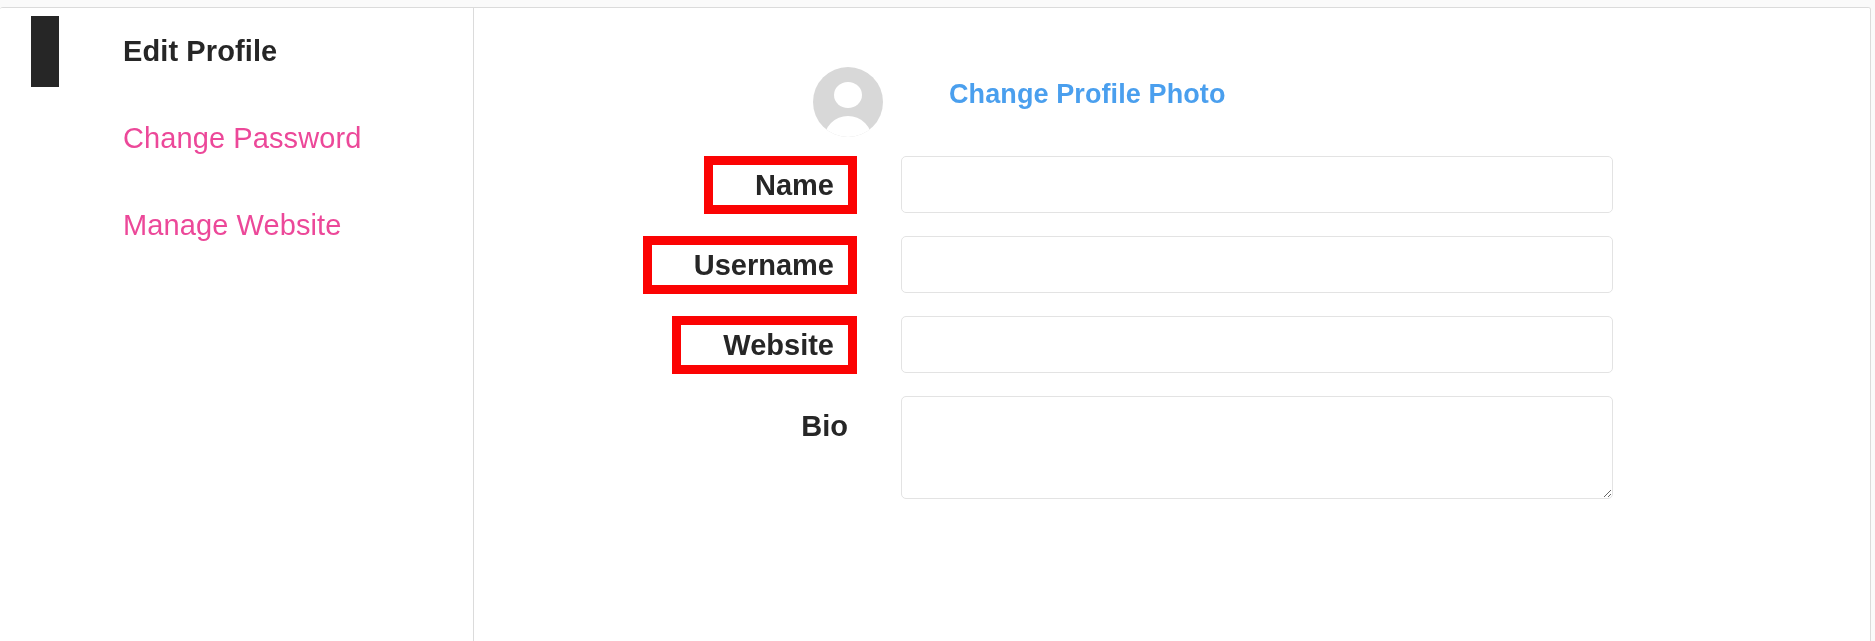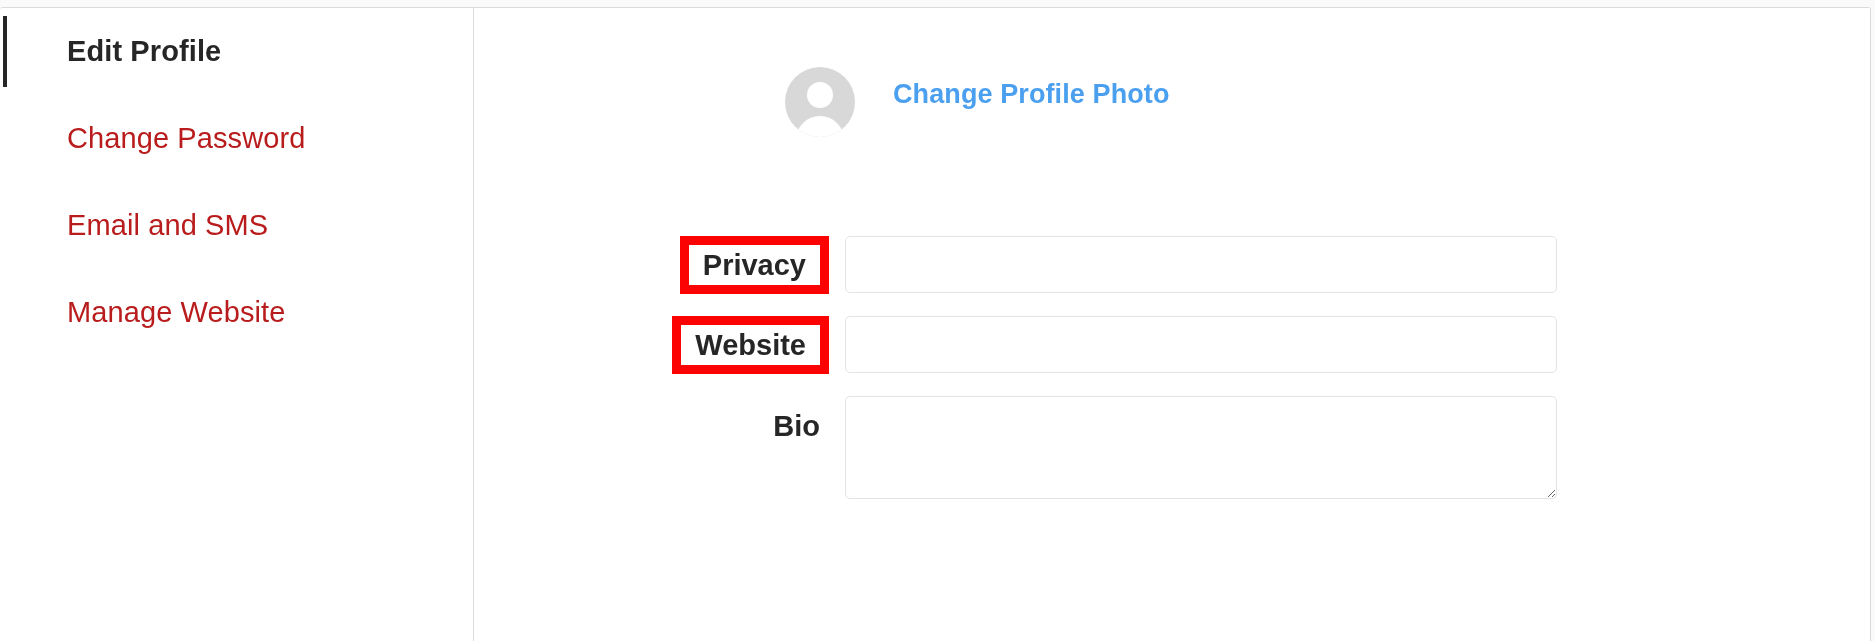--- a/index.html
+++ b/index.html
@@ -2,7 +2,7 @@
 <html><head>
 <meta charset="utf-8">
 <style>
-  * { box-sizing: border-box; }
+  * { box-sizing: border-box; padding-left: 28px; }
   html, body {
     margin: 0; padding: 0;
     width: 1875px; height: 641px;

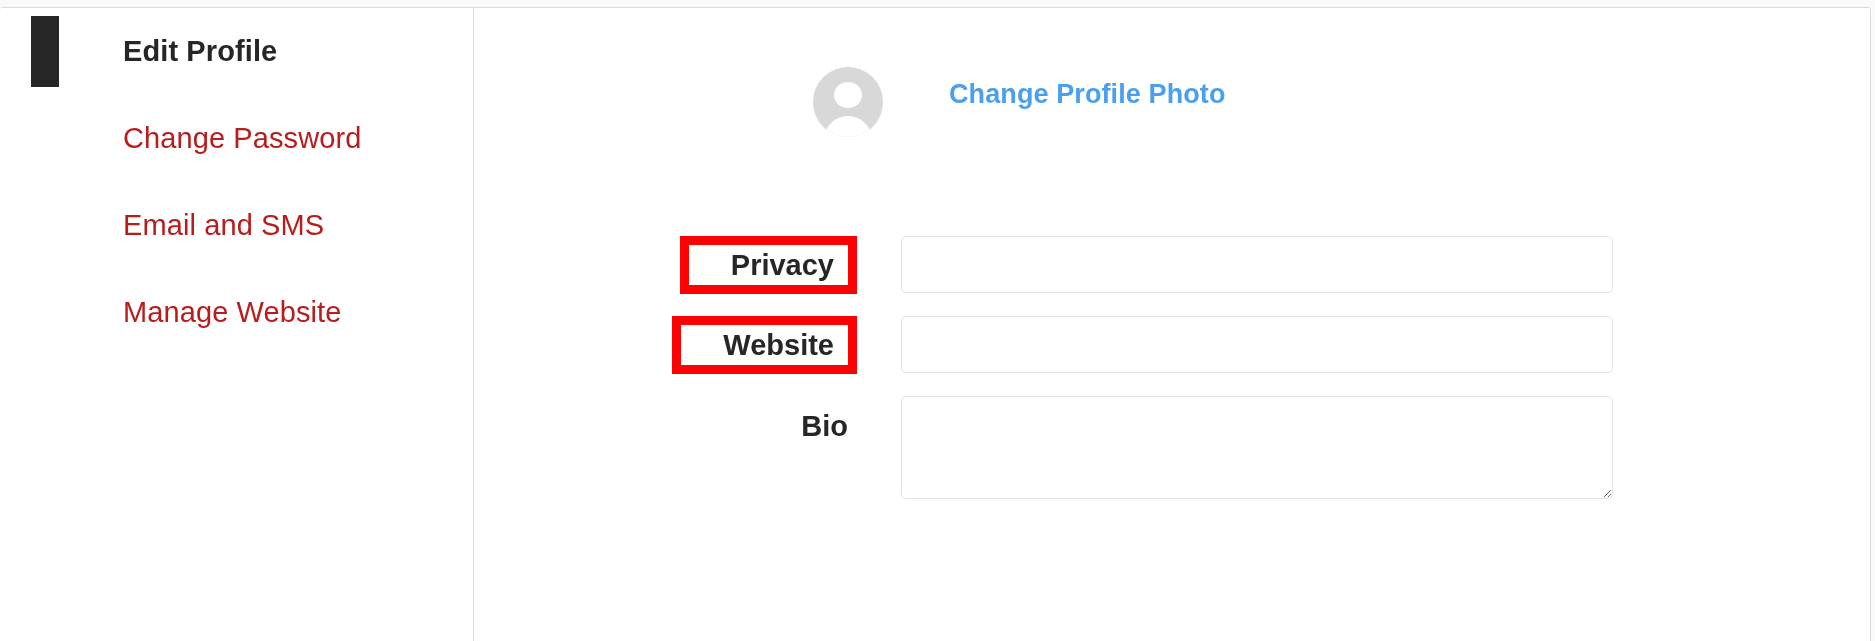--- a/index.html
+++ b/index.html
@@ -54,7 +54,7 @@
     align-items: center;
     padding-left: 67px;
     font-size: 29px;
-    color: #b91c1c;
+    color: #ec4899;
     font-weight: 400;
     letter-spacing: 0.1px;
     cursor: pointer;

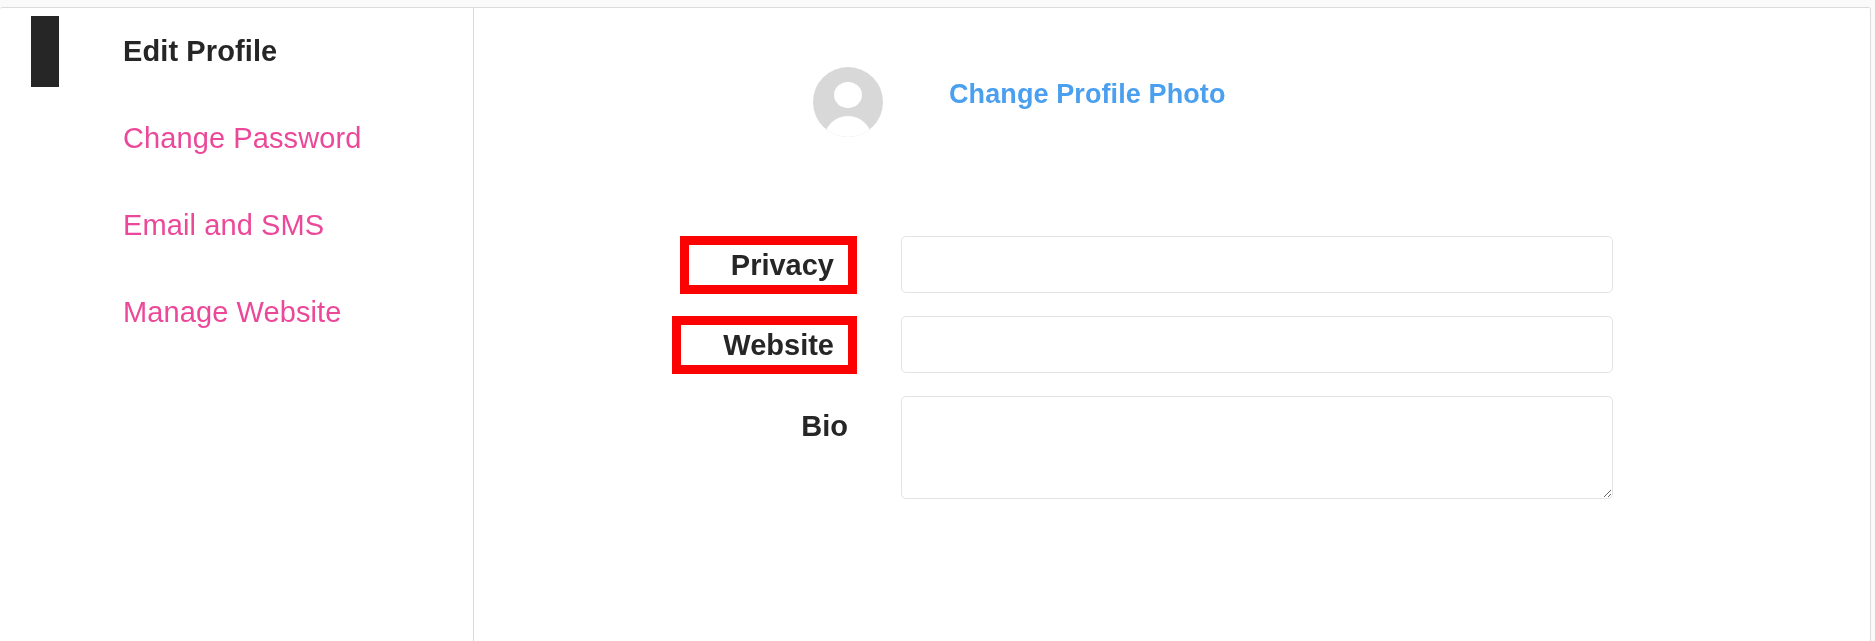--- a/index.html
+++ b/index.html
@@ -253,6 +253,16 @@
         <div class="change-photo">Change Profile Photo</div>
       </div>
 
+      <div class="row field-row row-name">
+        <div class="label-cell">
+          <div class="label-boxed">
+            <span class="txt">Name</span>
+          </div>
+        </div>
+        <div class="input-cell">
+          <input class="text-input" type="text" placeholder="" style="">
+        </div>
+      </div>
 
       <div class="row field-row row-username">
         <div class="label-cell">

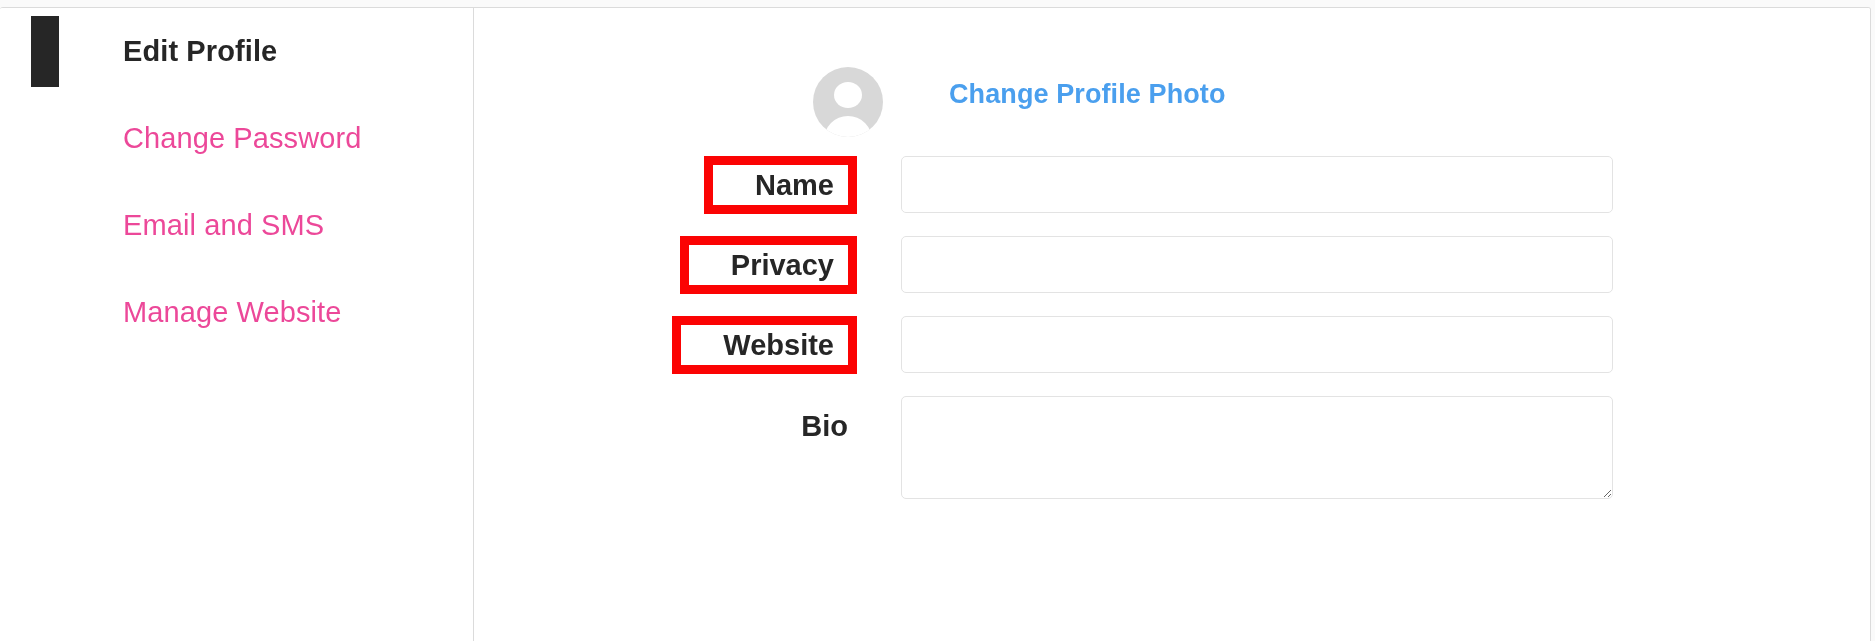--- a/index.html
+++ b/index.html
@@ -229,9 +229,6 @@
         </div>
 
 
-        <div class="nav-item">
-          <span>Email and SMS</span>
-        </div>
 
         <div class="nav-item">
           <span>Manage Website</span>

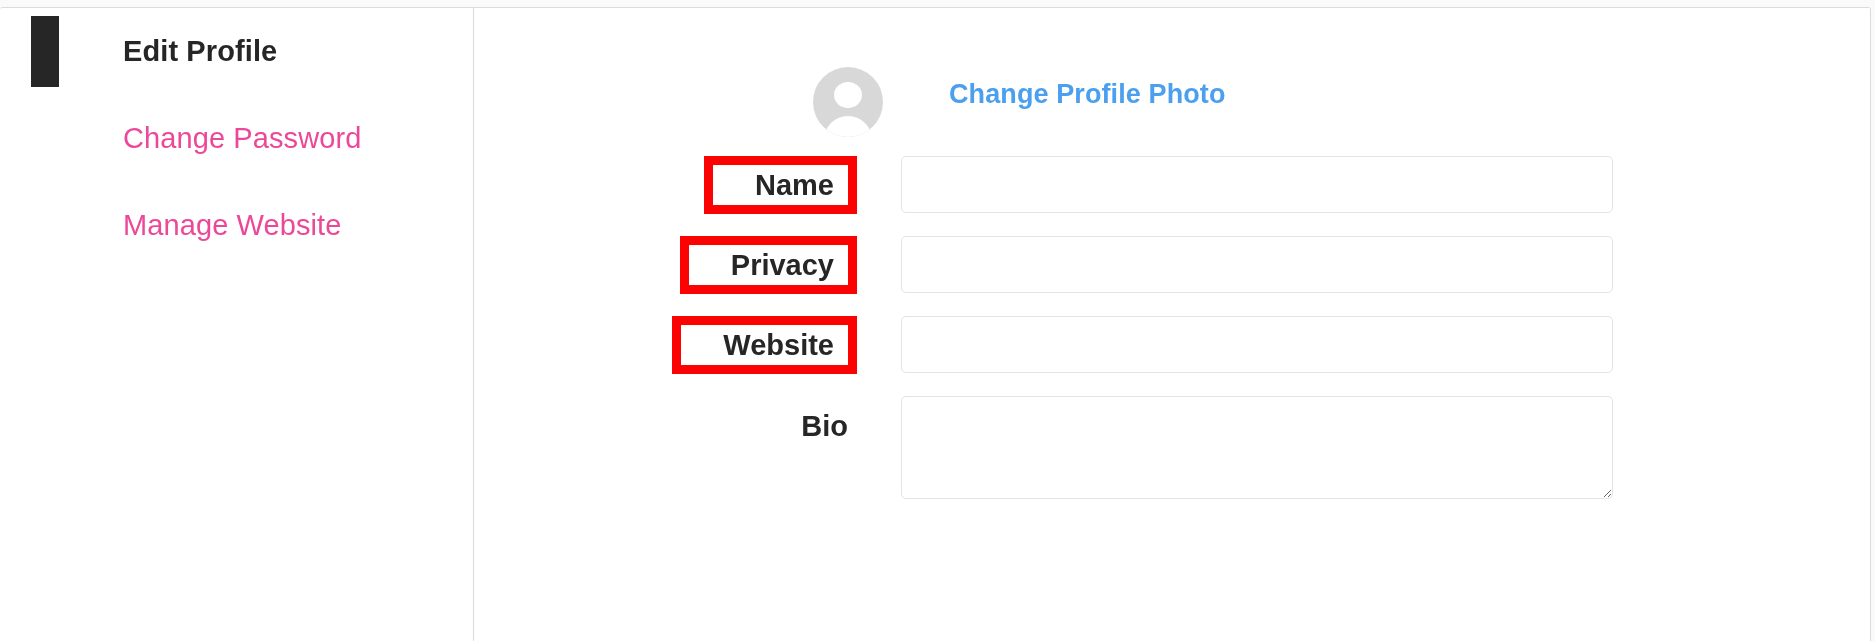--- a/index.html
+++ b/index.html
@@ -264,7 +264,7 @@
       <div class="row field-row row-username">
         <div class="label-cell">
           <div class="label-boxed">
-            <span class="txt">Privacy</span>
+            <span class="txt">Username</span>
           </div>
         </div>
         <div class="input-cell">

